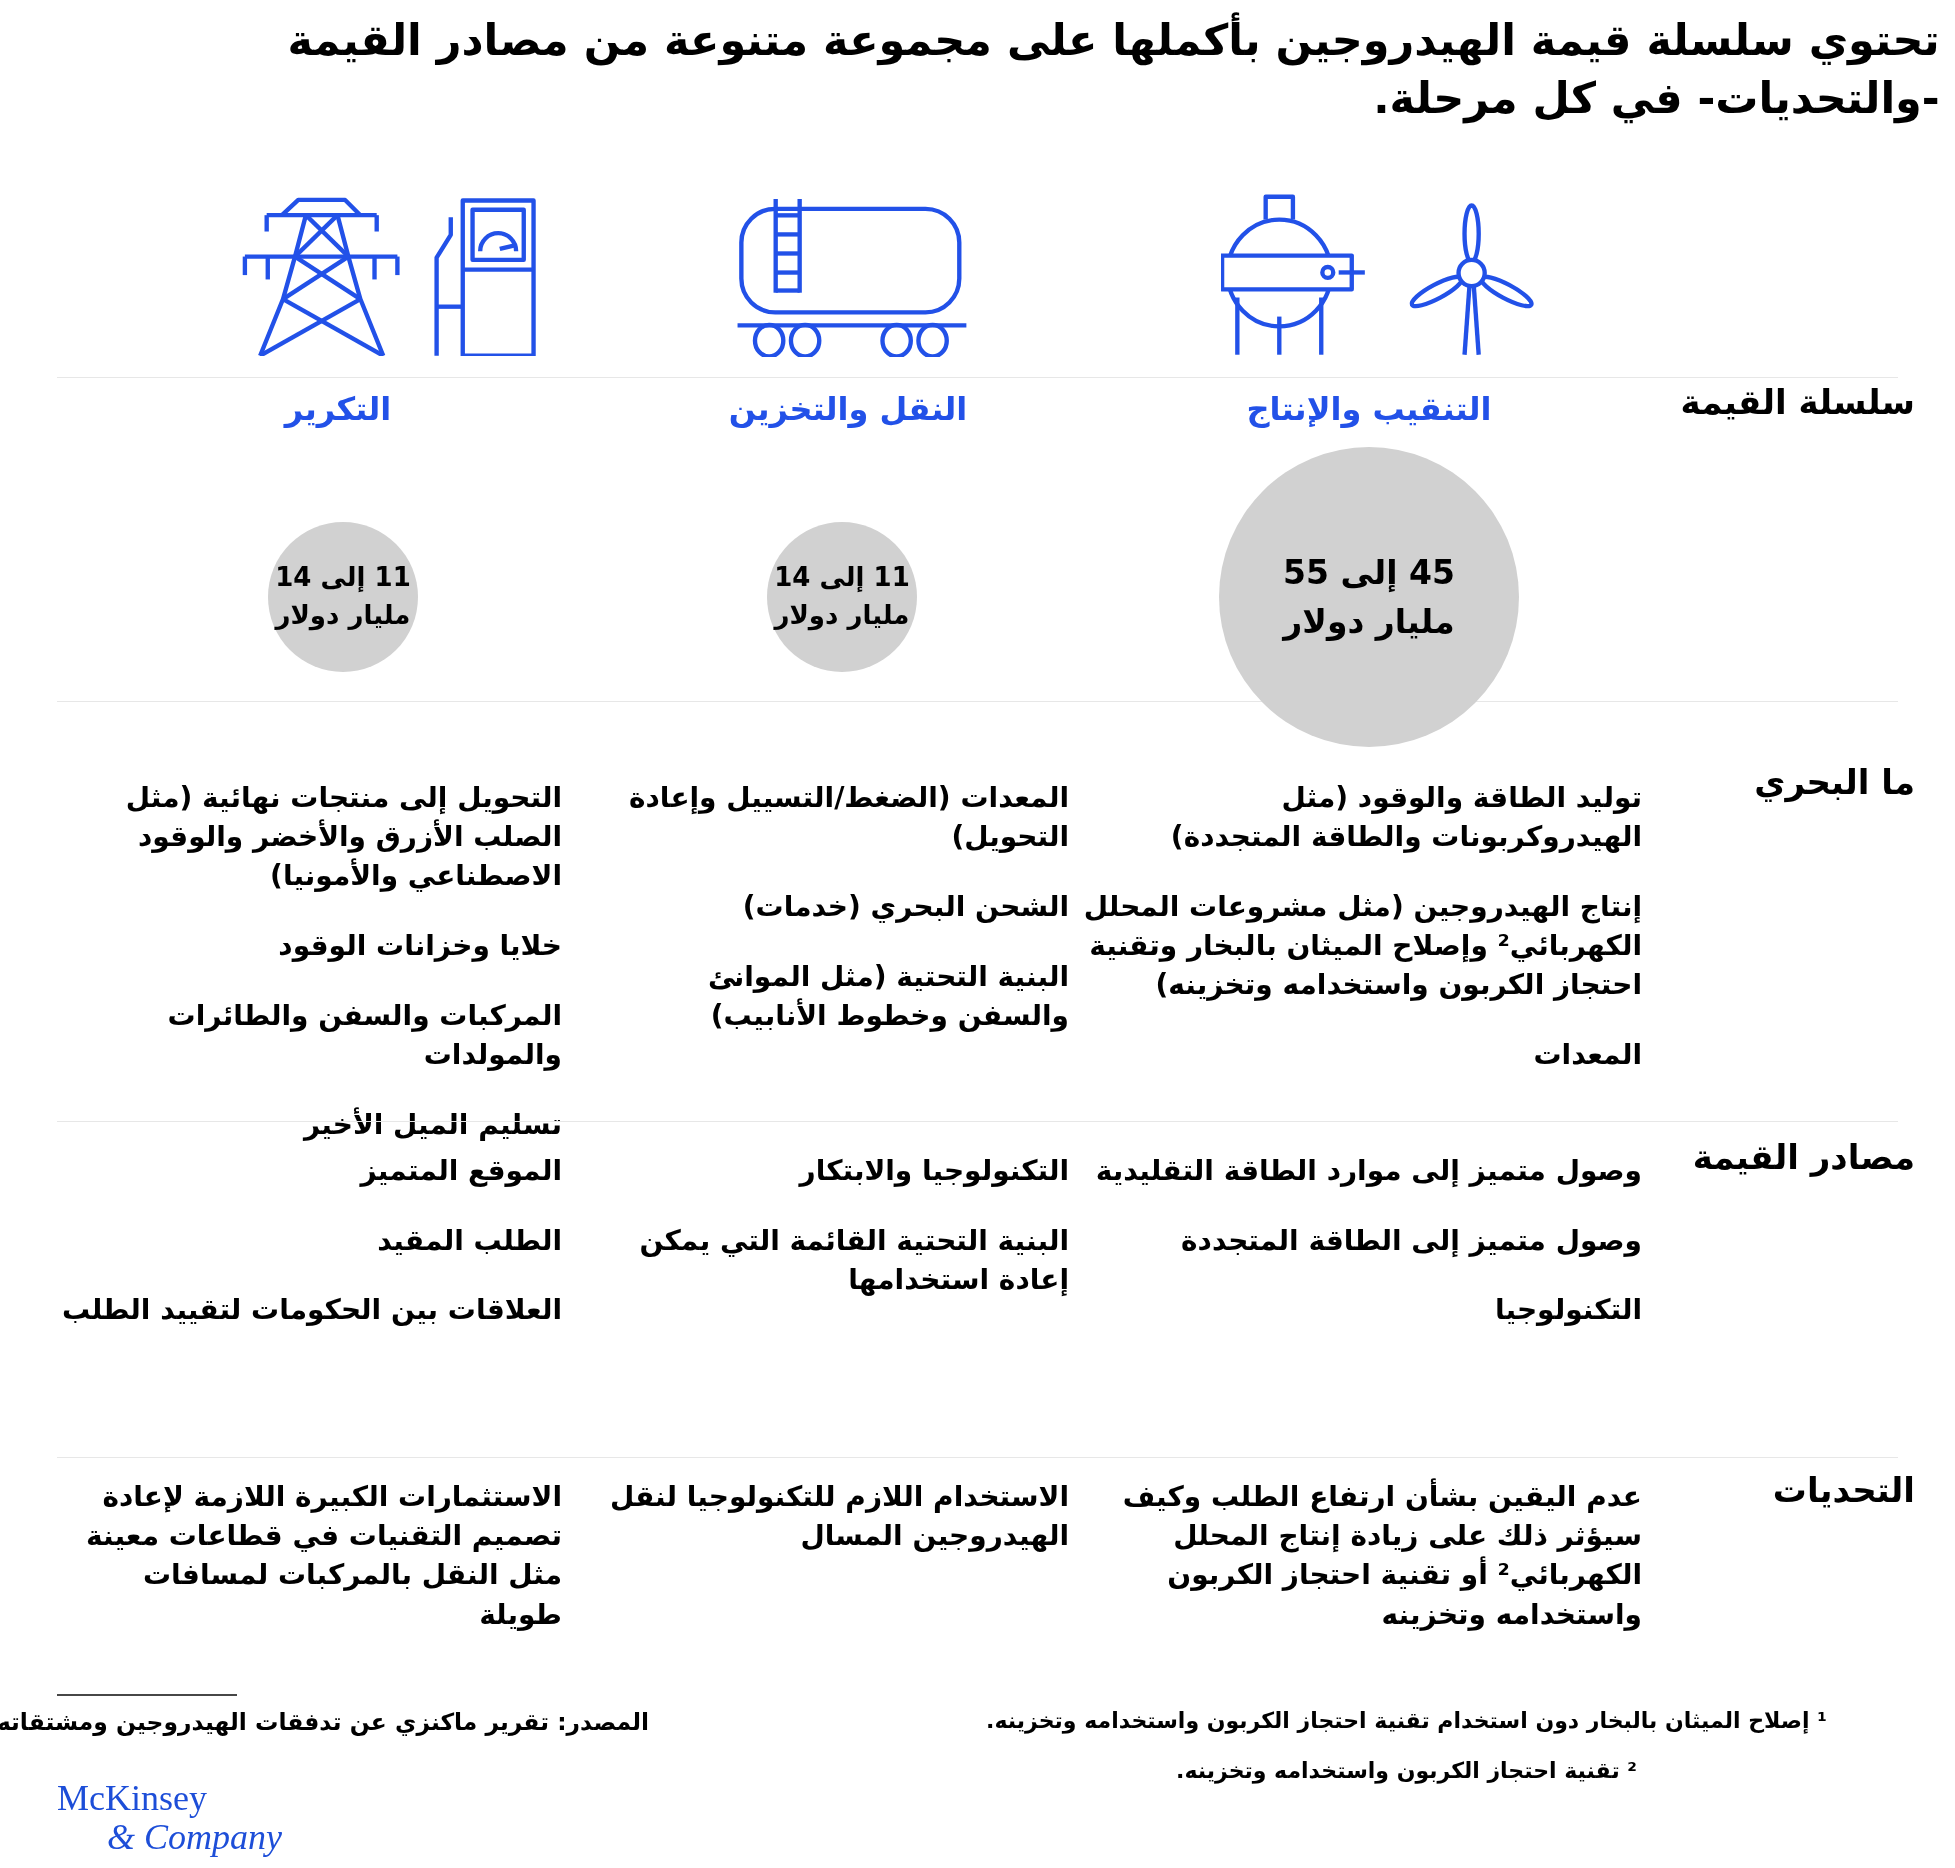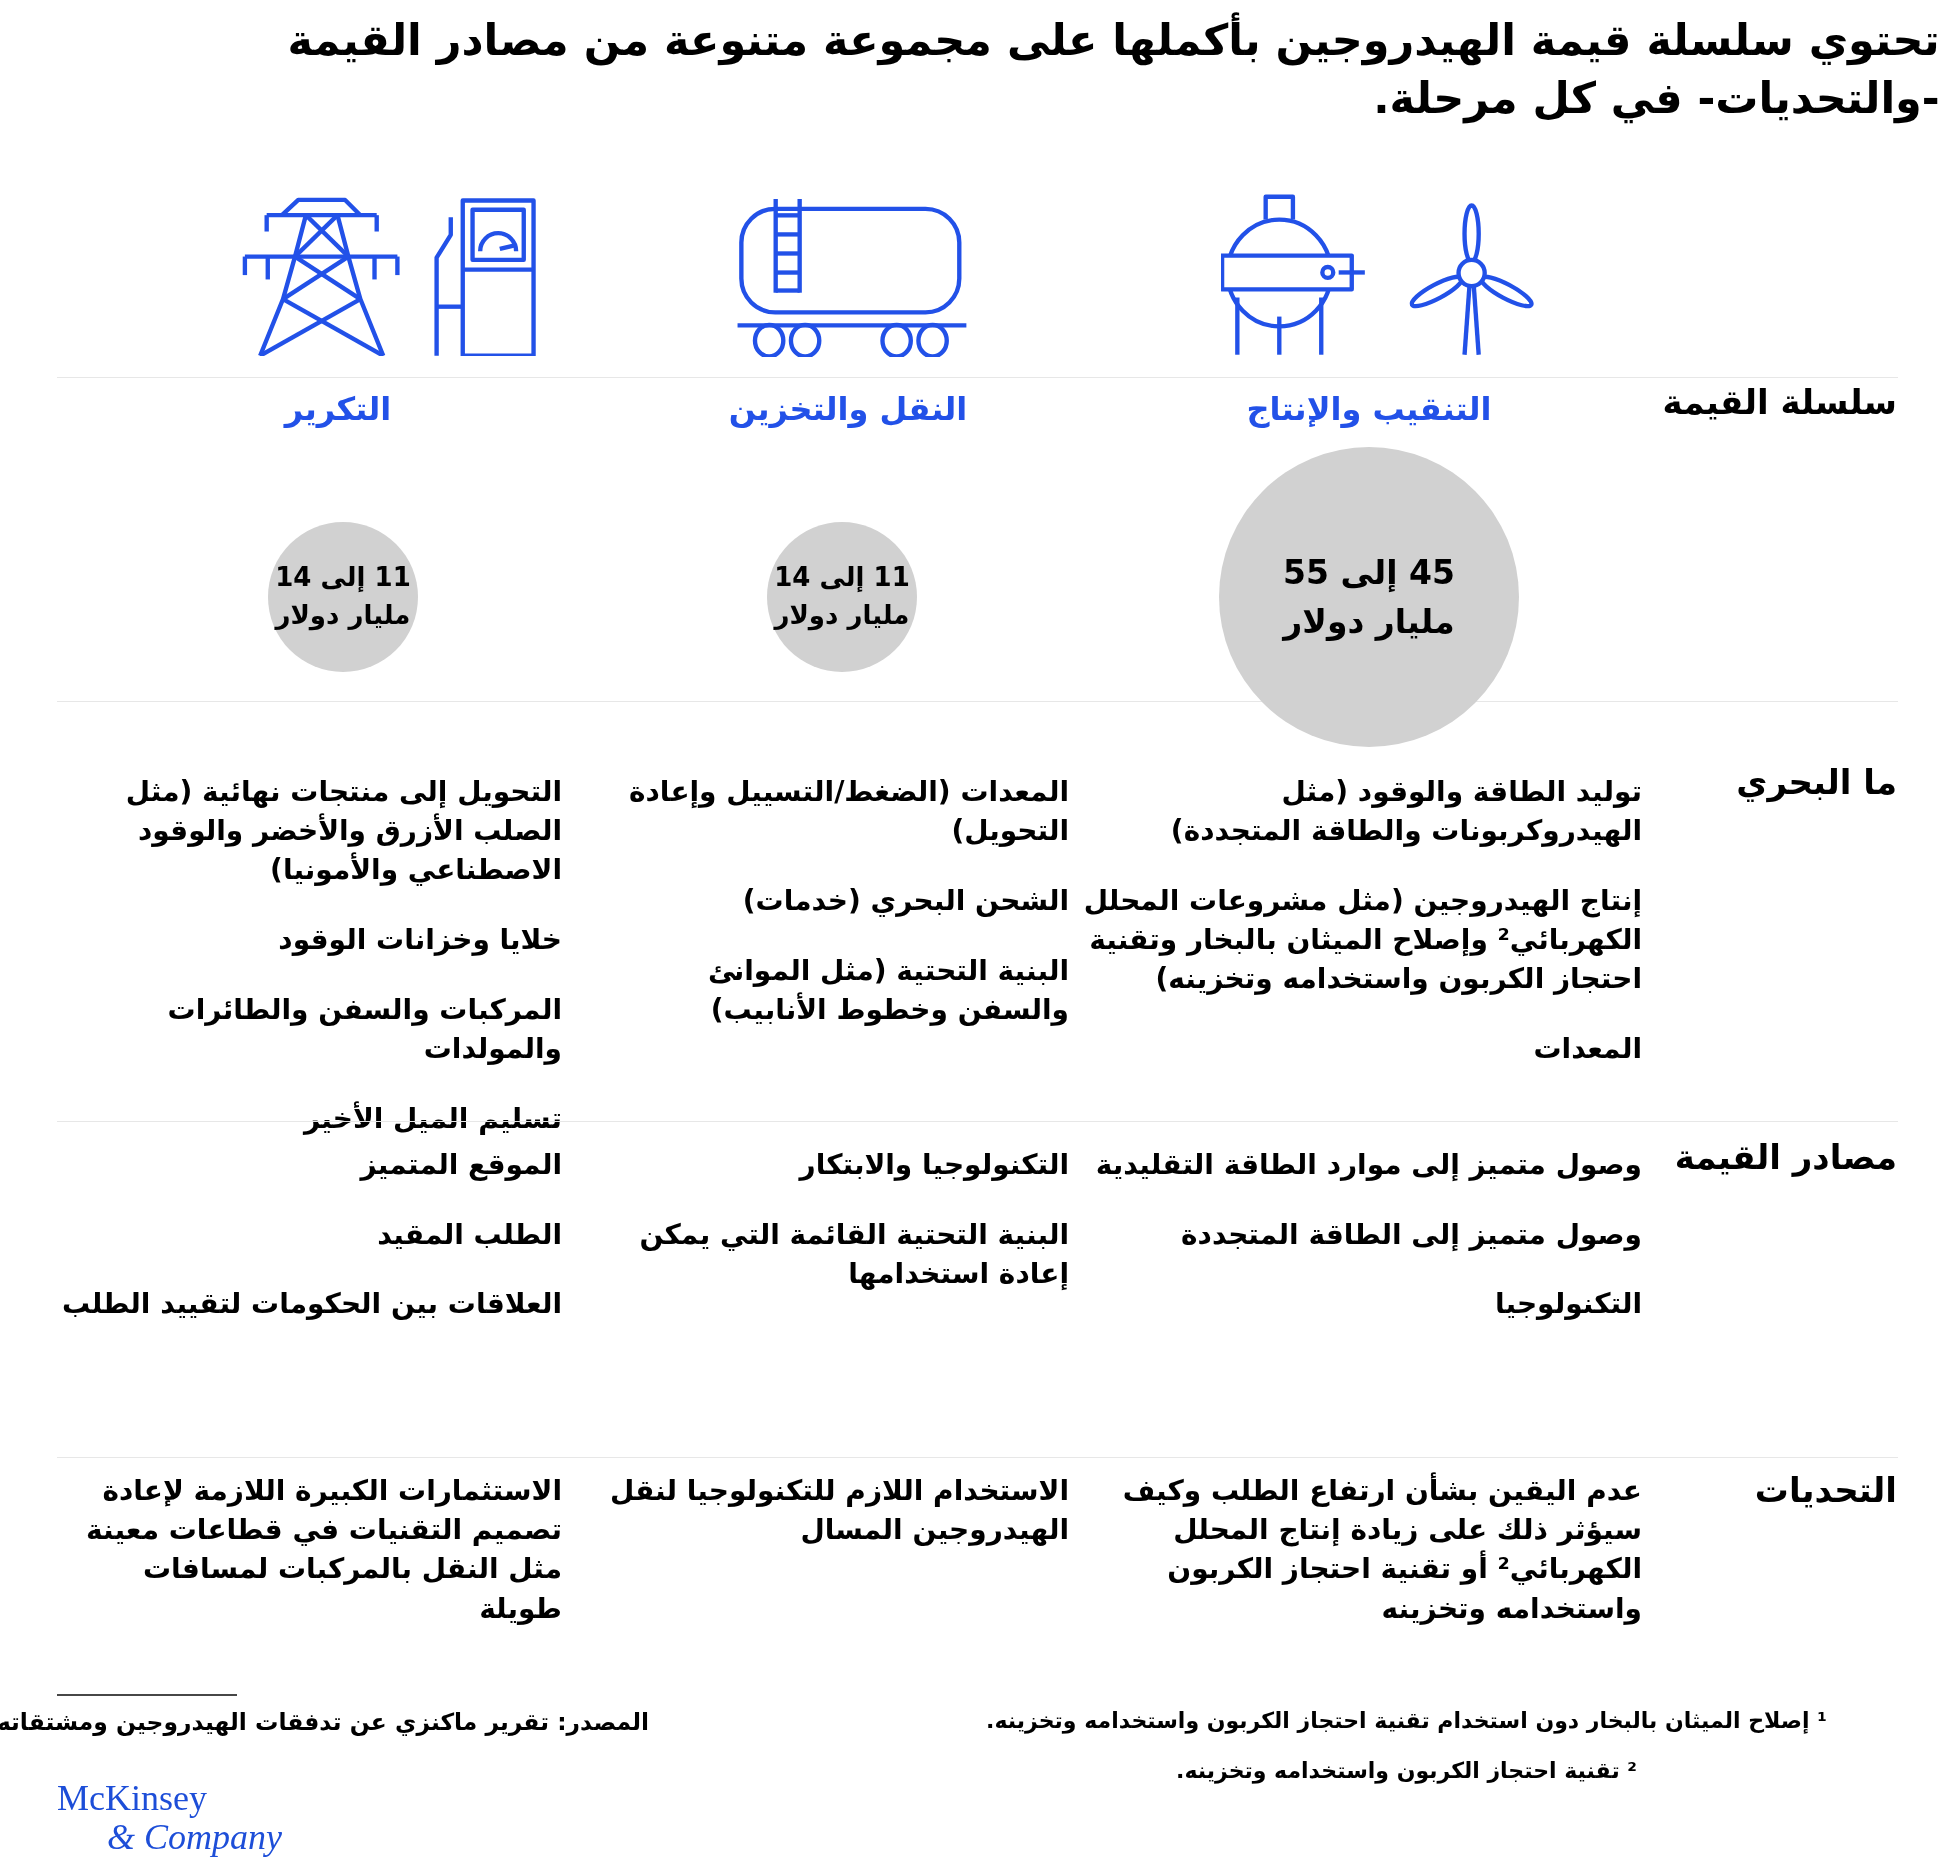--- a/index.html
+++ b/index.html
@@ -19,7 +19,7 @@
     color:#2251e8;font-size:32px;font-weight:bold;direction:rtl;
   }
   .row-label{
-    right:58px;font-size:34px;font-weight:bold;direction:rtl;text-align:left;
+    right:40px;font-size:34px;font-weight:bold;direction:rtl;text-align:left;
   }
   .circle{
     background:#d1d1d1;border-radius:50%;z-index:2;

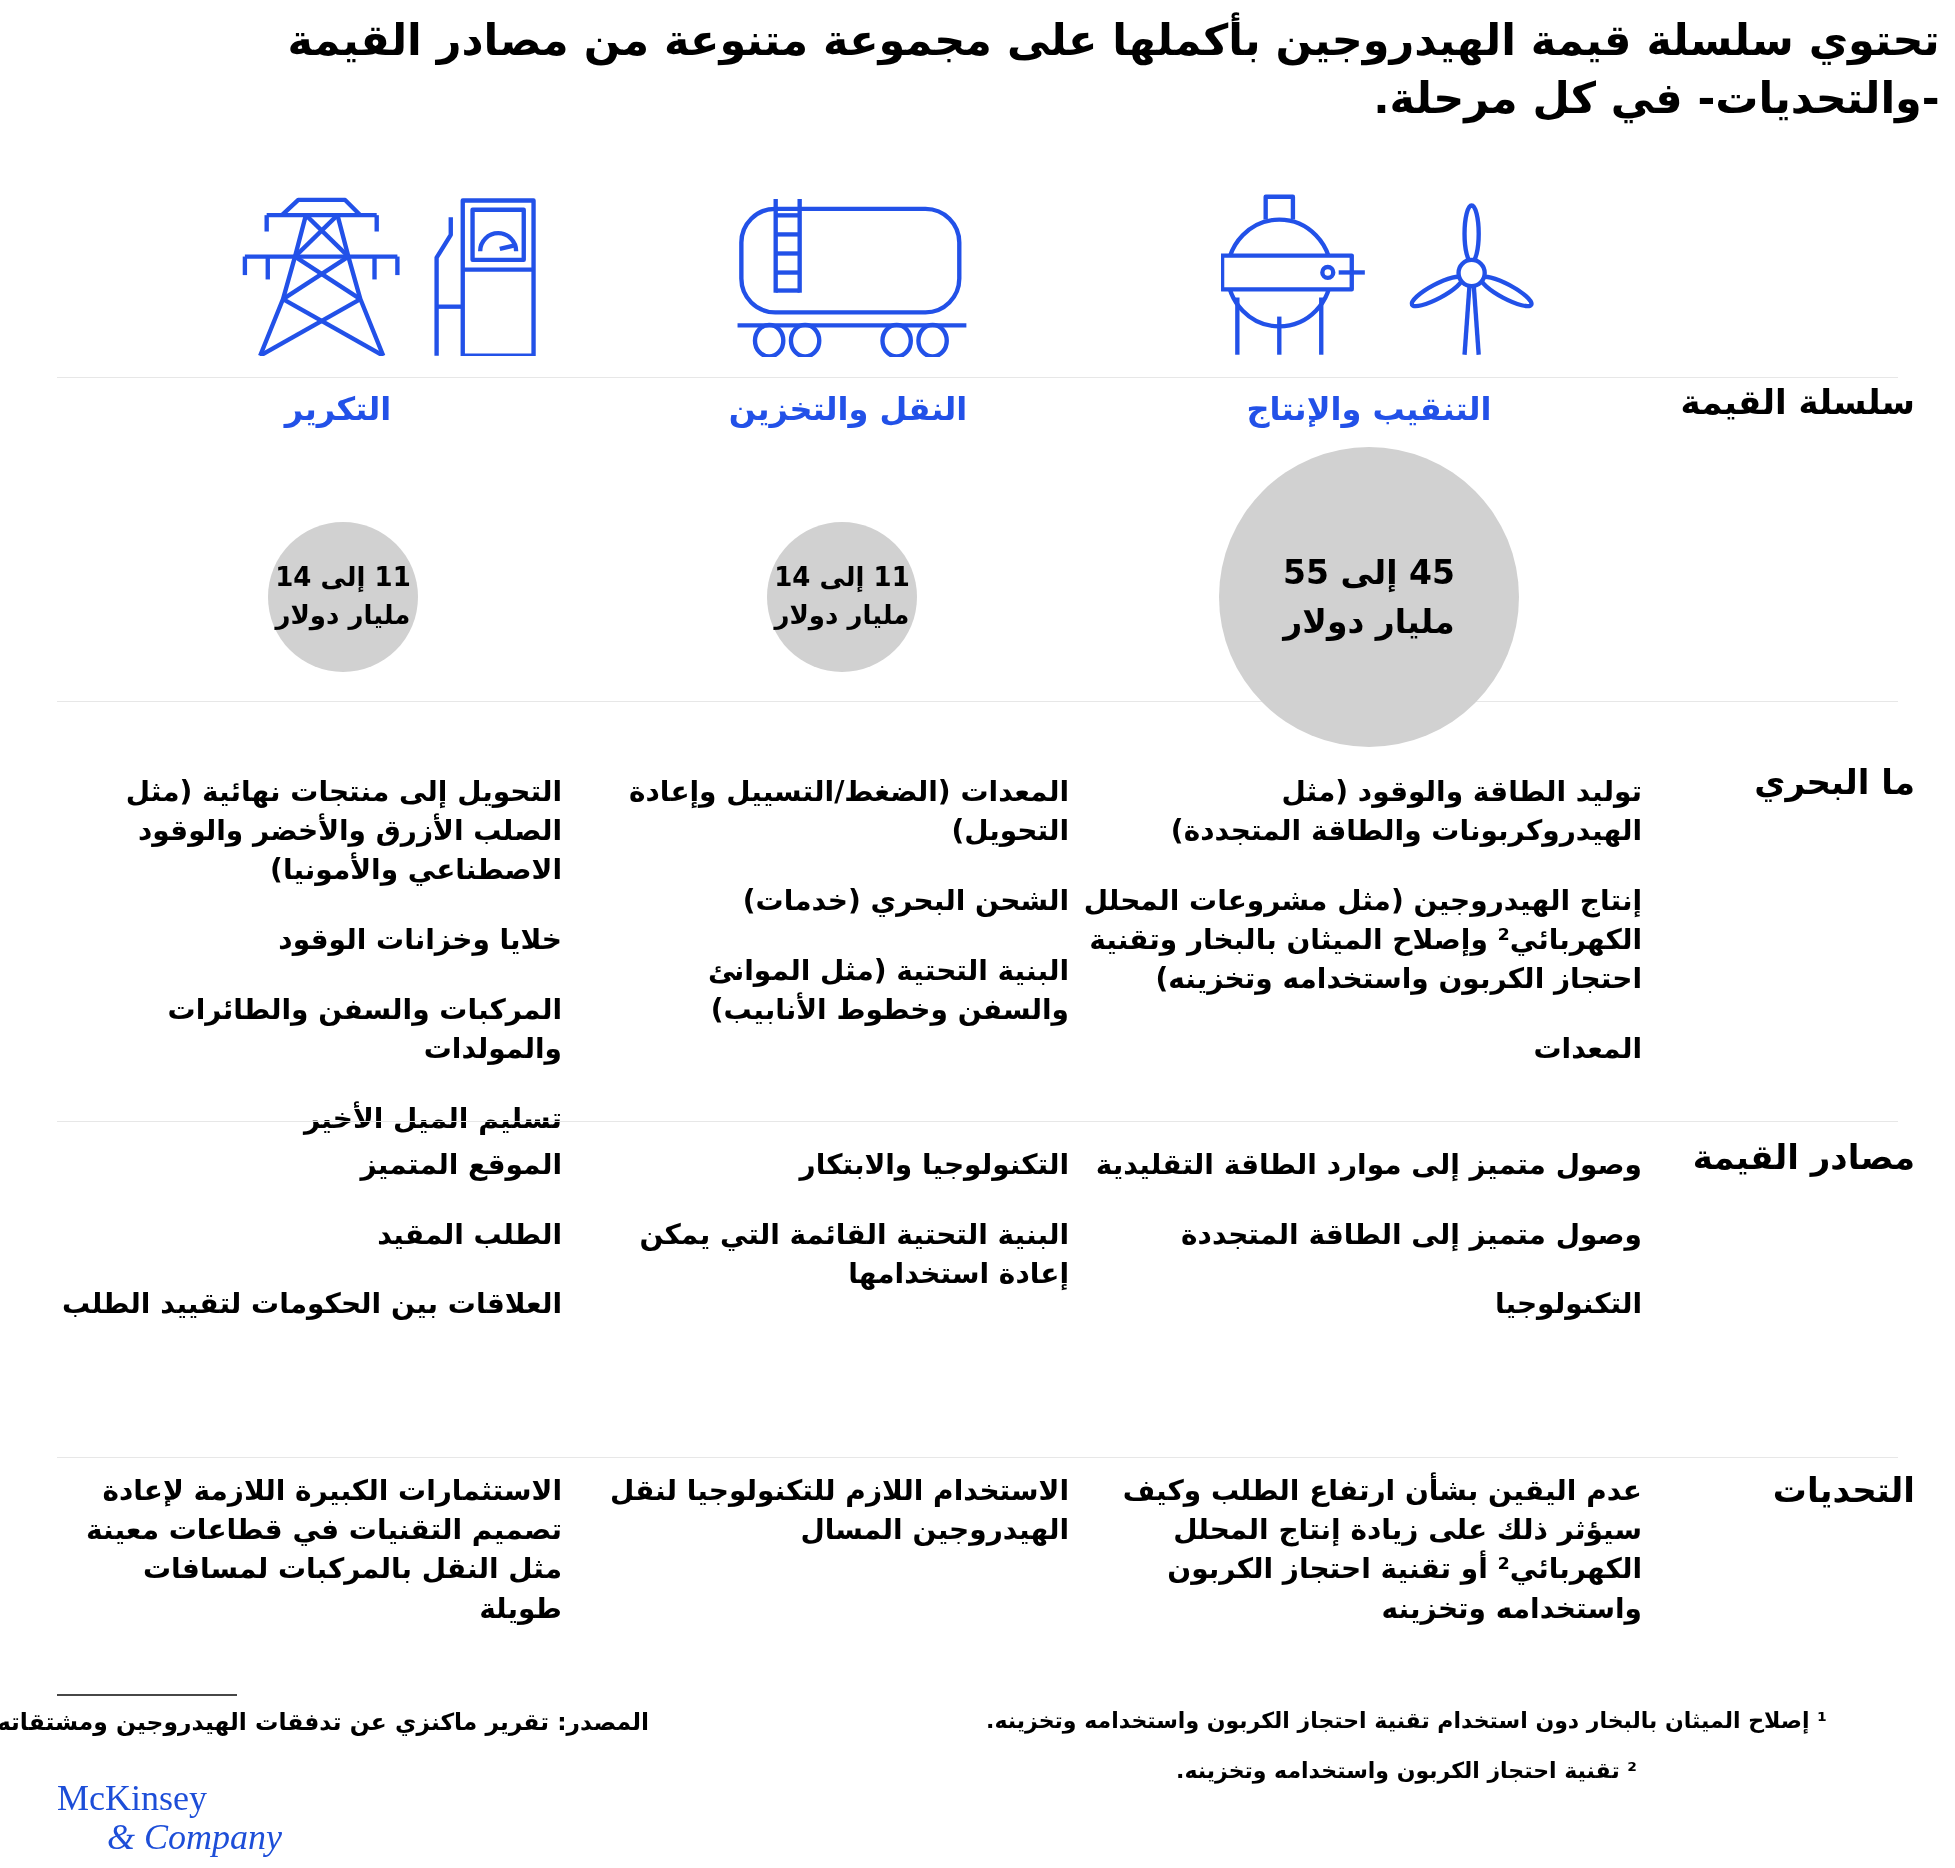--- a/index.html
+++ b/index.html
@@ -31,7 +31,7 @@
   .circle-small.transport{left:767px;}
   .circle-small.refining{left:268px;}
   .cell{
-    direction:rtl;text-align:right;font-size:28px;font-weight:bold;line-height:1.4;
+    direction:rtl;text-align:right;font-size:28px;font-weight:bold;line-height:1.4;margin-top:6px;
   }
   .cell p{margin:0 0 30.5px 0;}
   .col-production{left:1069px;width:573px;}

